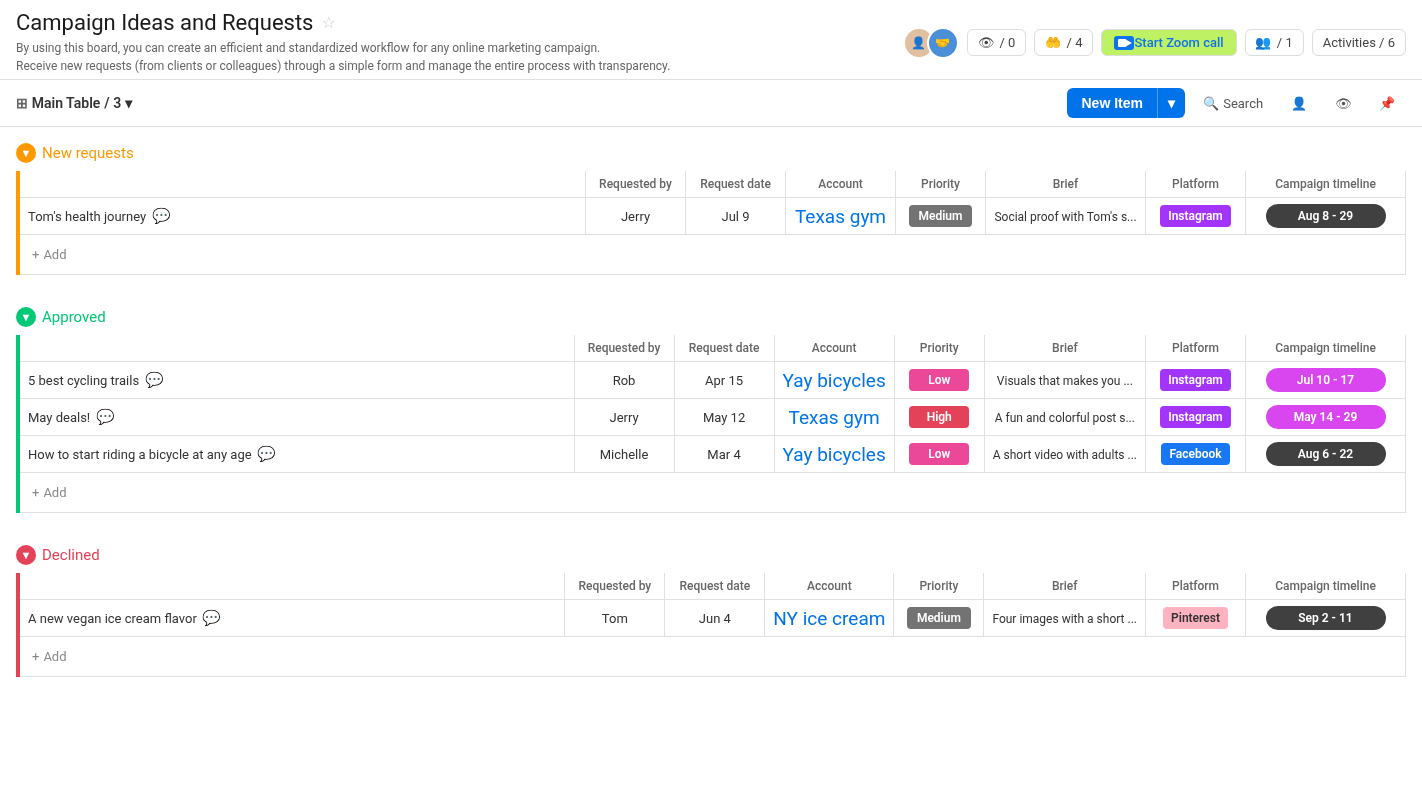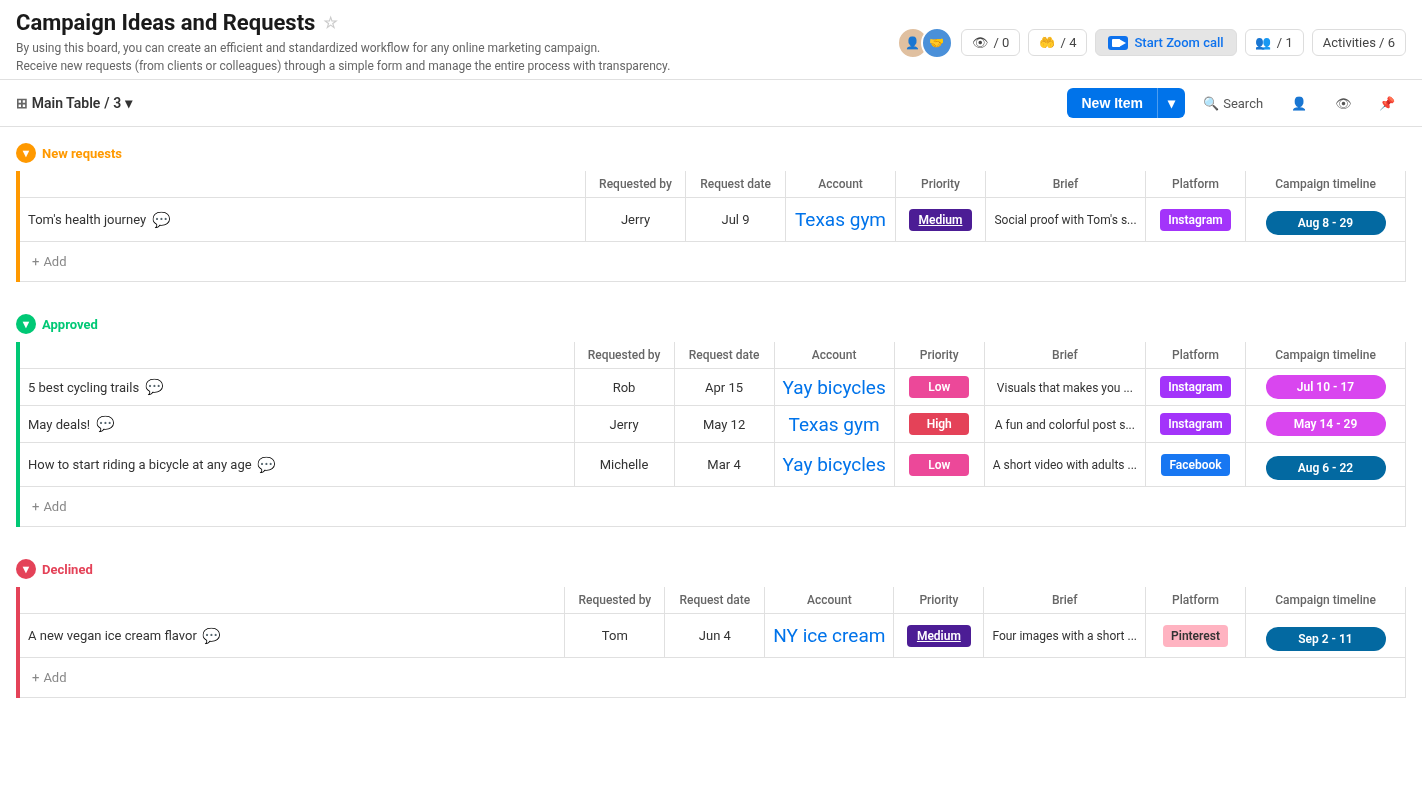--- a/index.html
+++ b/index.html
@@ -8,7 +8,7 @@
     
     .top-header { display: flex; align-items: center; justify-content: space-between; padding: 10px 16px 4px; border-bottom: 1px solid #e0e0e0; }
     .top-header-left { display: flex; flex-direction: column; }
-    .page-title { font-size: 22px; font-weight: 700; color: #1a1a1a; display: flex; align-items: center; gap: 8px; }
+    .page-title { font-size: 22px; font-weight: 400; color: #1a1a1a; display: flex; align-items: center; gap: 8px; }
     .star-icon { color: #ccc; font-size: 16px; cursor: pointer; }
     .page-desc { font-size: 12px; color: #666; margin-top: 4px; line-height: 1.5; }
     .top-header-right { display: flex; align-items: center; gap: 8px; }

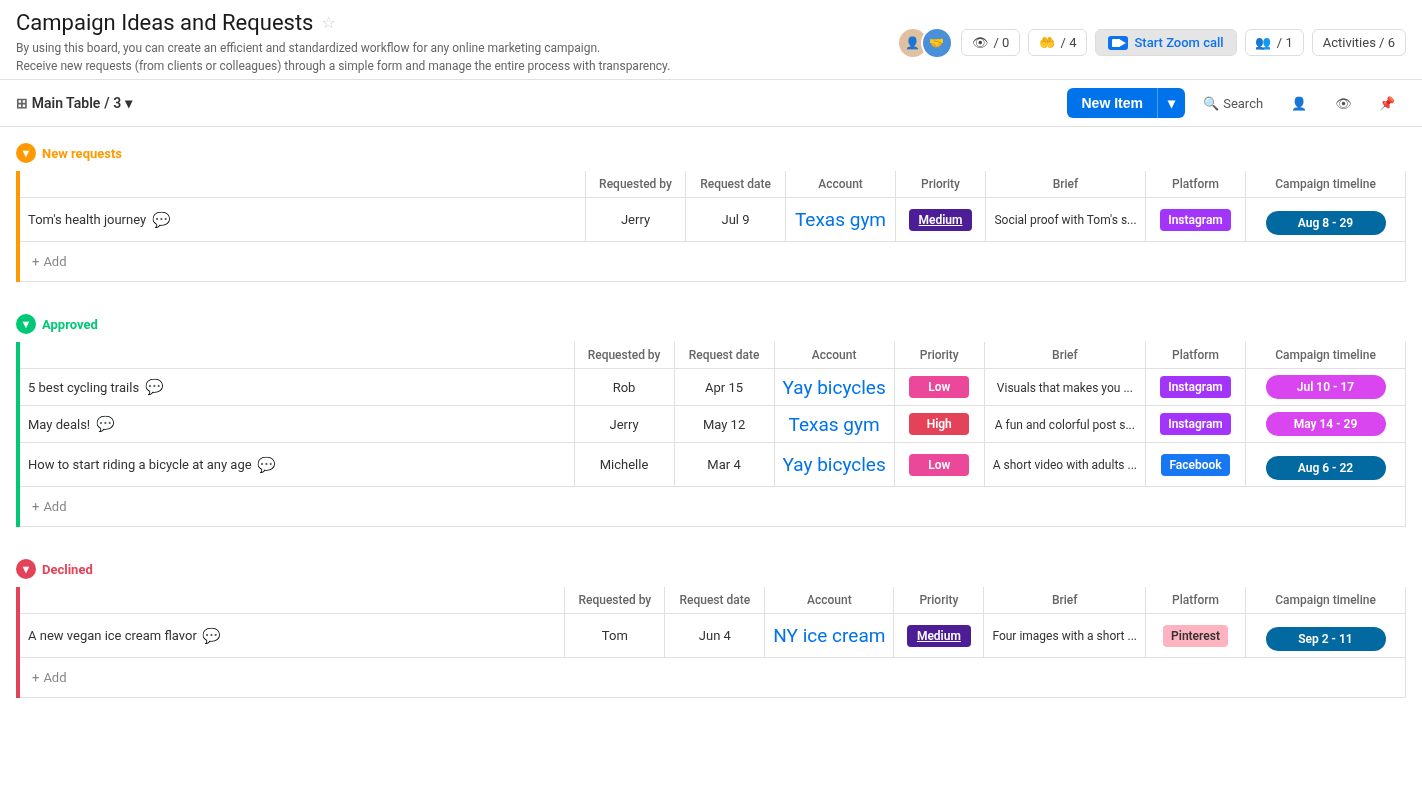--- a/index.html
+++ b/index.html
@@ -16,7 +16,7 @@
     .avatar { width: 32px; height: 32px; border-radius: 50%; background: #e0c0a0; border: 2px solid #fff; overflow: hidden; display: flex; align-items: center; justify-content: center; font-size: 12px; font-weight: 600; color: #8B4513; }
     .avatar-2 { width: 32px; height: 32px; border-radius: 50%; background: #4a90d9; border: 2px solid #fff; margin-left: -8px; display: flex; align-items: center; justify-content: center; color: #fff; font-size: 12px; font-weight: 600; }
     .header-btn { display: flex; align-items: center; gap: 5px; padding: 5px 10px; border: 1px solid #ddd; border-radius: 6px; cursor: pointer; color: #444; font-size: 13px; background: #fff; }
-    .zoom-btn { display: flex; align-items: center; gap: 6px; padding: 5px 12px; border: 1px solid #ddd; border-radius: 6px; cursor: pointer; color: #0e72ed; font-size: 13px; font-weight: 500; background: #e5e5e5; }
+    .zoom-btn { display: flex; align-items: center; padding: 5px 12px; border: 1px solid #ddd; border-radius: 6px; cursor: pointer; color: #0e72ed; font-size: 13px; font-weight: 500; background: #bef264; }
     .zoom-icon { width: 20px; height: 14px; background: #0e72ed; border-radius: 3px; position: relative; display: flex; align-items: center; justify-content: center; }
     .zoom-icon::after { content: ''; border-left: 7px solid #fff; border-top: 4px solid transparent; border-bottom: 4px solid transparent; position: absolute; right: 2px; }
     .zoom-icon-inner { width: 8px; height: 8px; background: #fff; border-radius: 1px; margin-left: -4px; }

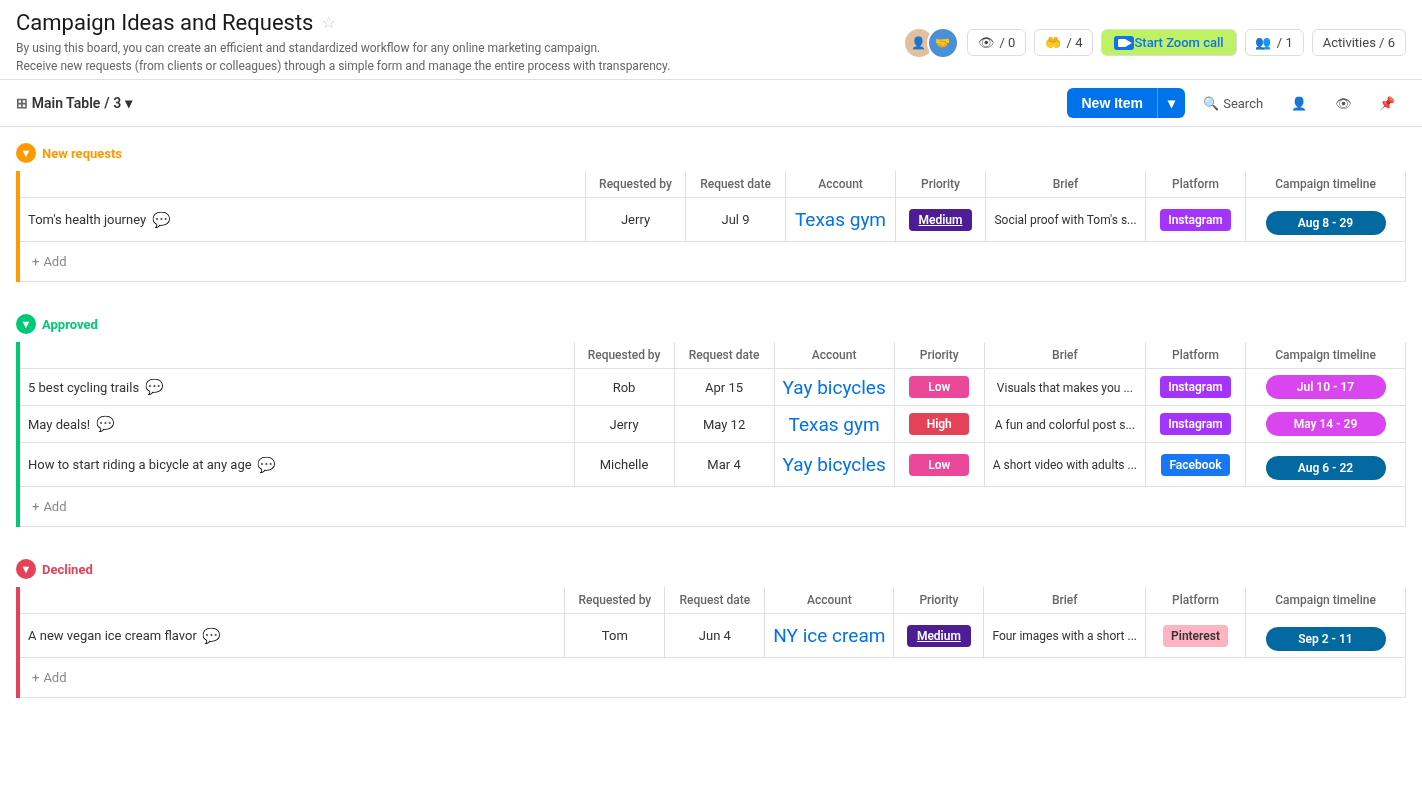--- a/index.html
+++ b/index.html
@@ -38,7 +38,7 @@
     .group { margin-bottom: 32px; }
     .group-header { display: flex; align-items: center; gap: 6px; margin-bottom: 8px; }
     .group-toggle { width: 20px; height: 20px; border-radius: 50%; display: flex; align-items: center; justify-content: center; cursor: pointer; font-size: 11px; }
-    .group-title { font-size: 13px; font-weight: 700; }
+    .group-title { font-size: 15px; font-weight: 400; }
     .group-new-requests .group-toggle { background: #ff9900; color: #fff; }
     .group-new-requests .group-title { color: #ff9900; }
     .group-approved .group-toggle { background: #00c875; color: #fff; }

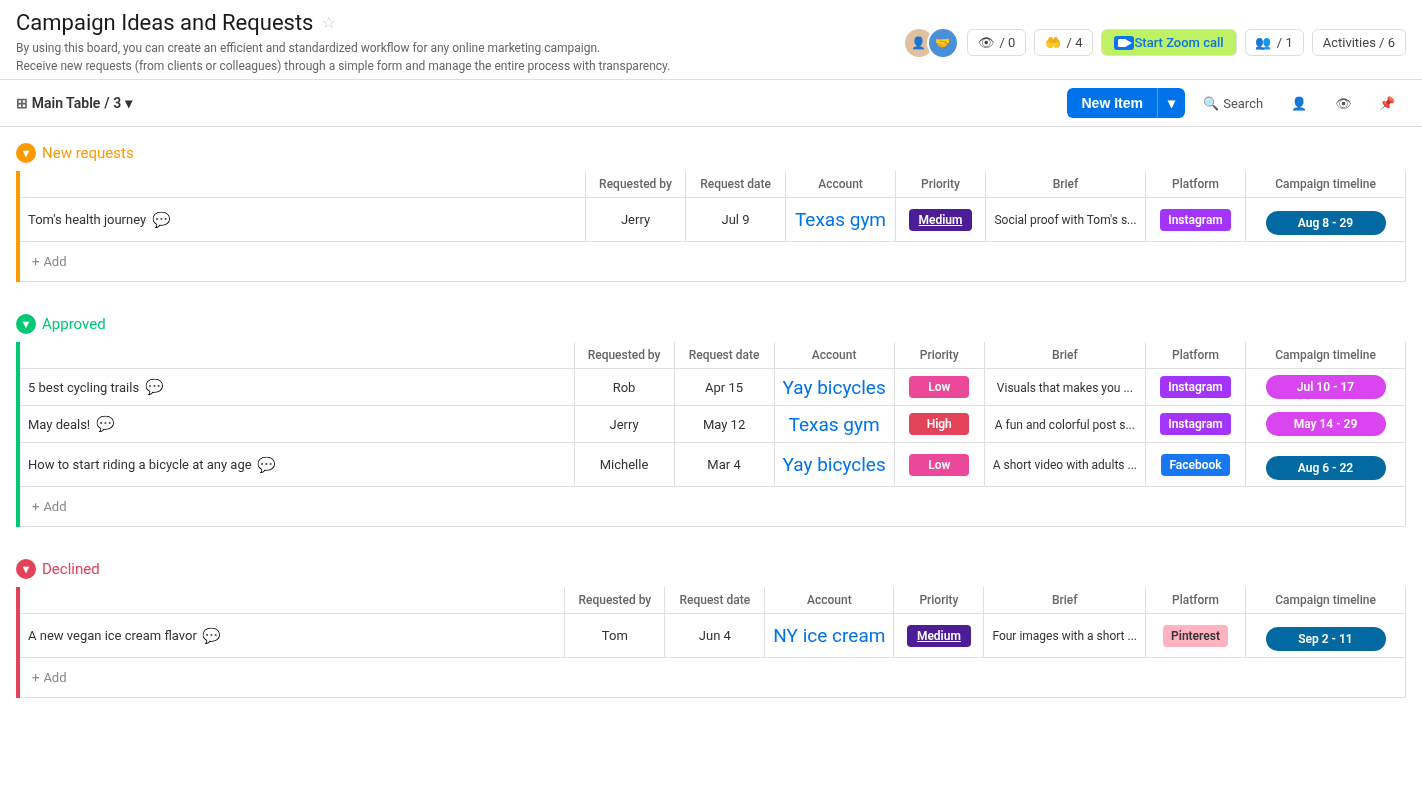--- a/index.html
+++ b/index.html
@@ -73,7 +73,7 @@
     .account-link { color: #0073ea; cursor: pointer; font-size: 19px; }
 
     .priority-badge { display: inline-block; padding: 4px 10px; border-radius: 4px; color: #fff; font-size: 12px; font-weight: 600; min-width: 60px; text-align: center; }
-    .priority-medium { background: #4c1d95; text-decoration: underline; }
+    .priority-medium { background: #737373; }
     .priority-high { background: #e44258; }
     .priority-low { background: #ec4899; }
 

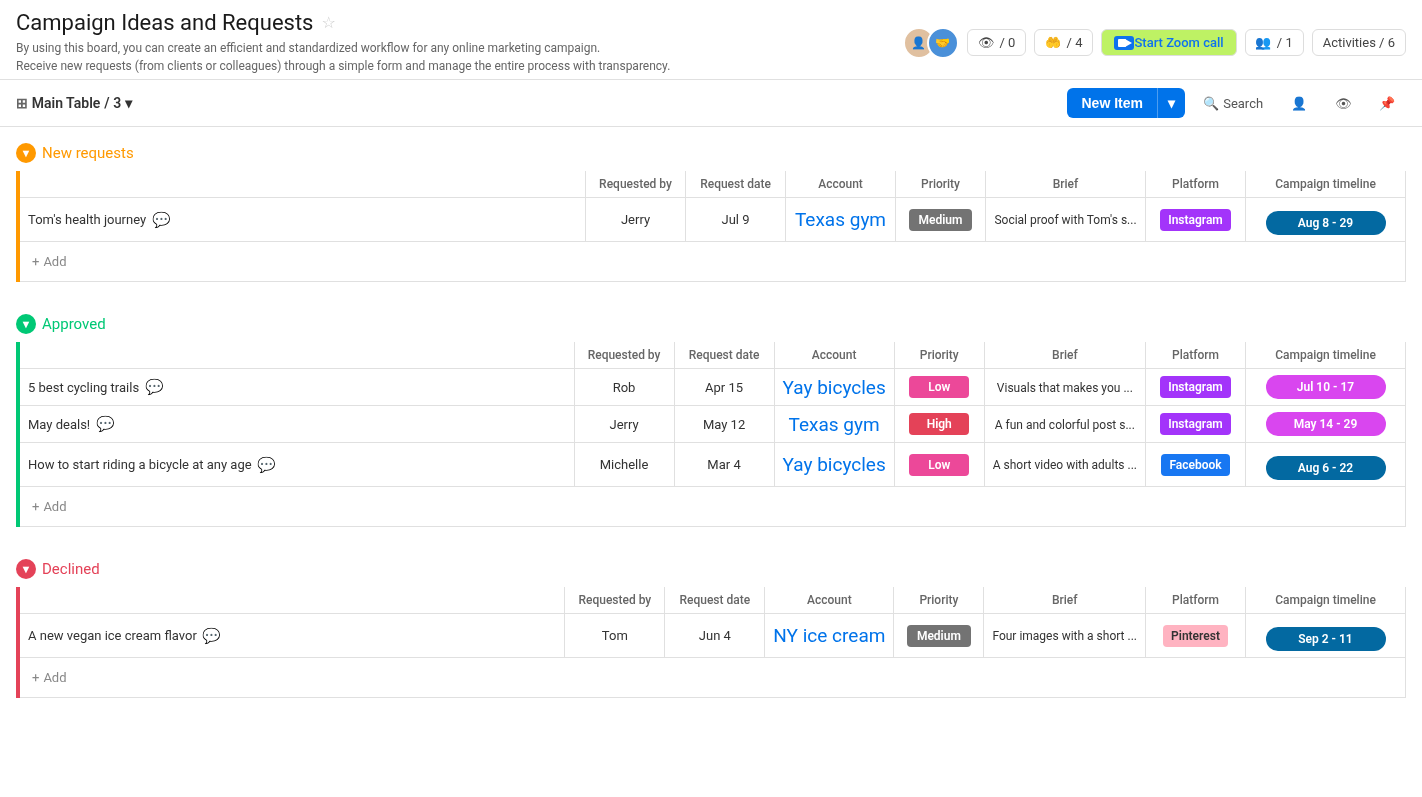--- a/index.html
+++ b/index.html
@@ -83,7 +83,7 @@
     .platform-pinterest { background: #ffb3c1; color: #333; }
 
     .timeline-badge { display: inline-block; padding: 5px 10px; border-radius: 20px; color: #fff; font-size: 12px; font-weight: 600; min-width: 120px; text-align: center; }
-    .timeline-dark { background: #0369a1; margin-top: 7px; }
+    .timeline-dark { background: #404040; }
     .timeline-green { background: #d946ef; }
 
     .brief-text { color: #333; font-size: 12px; text-align: left; max-width: 150px; overflow: hidden; text-overflow: ellipsis; }

